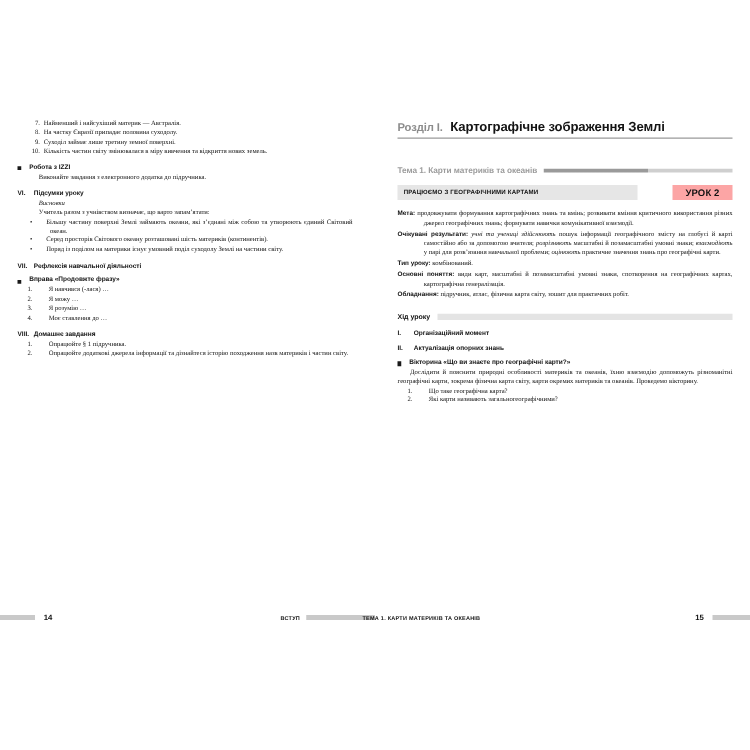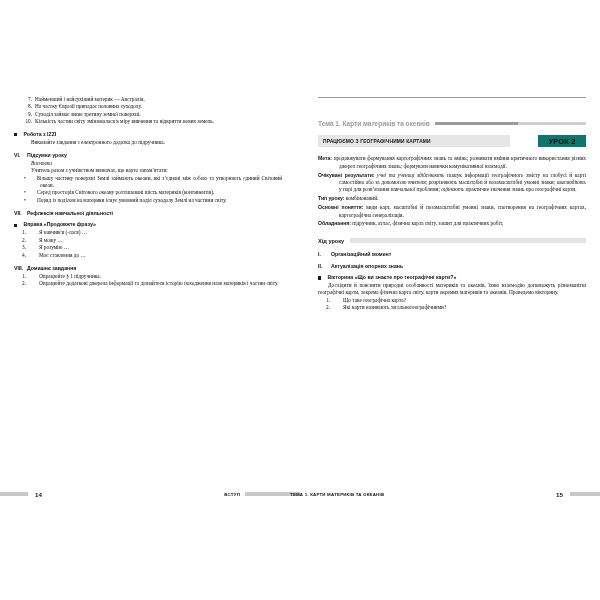--- a/index.html
+++ b/index.html
@@ -255,6 +255,10 @@
 
   <div class="page-right">
 
+    <div class="chap-bar">
+      <span class="chap-num">Розділ I.</span>
+      <span class="chap-title">Картографічне зображення Землі</span>
+    </div>
     <div class="chap-rule"></div>
 
     <div class="topic-row">

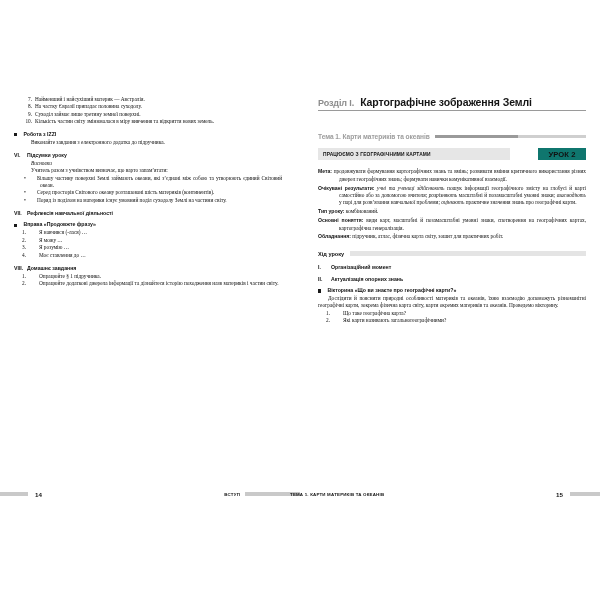--- a/index.html
+++ b/index.html
@@ -143,7 +143,7 @@
     color:#111;
   }
   .lesson-right{
-    width:48px;background:#0f766e;
+    width:48px;background:#fca5a5;
     display:flex;align-items:center;justify-content:center;
     font-family:"Liberation Sans",sans-serif;
     font-size:7.6px;font-weight:bold;

